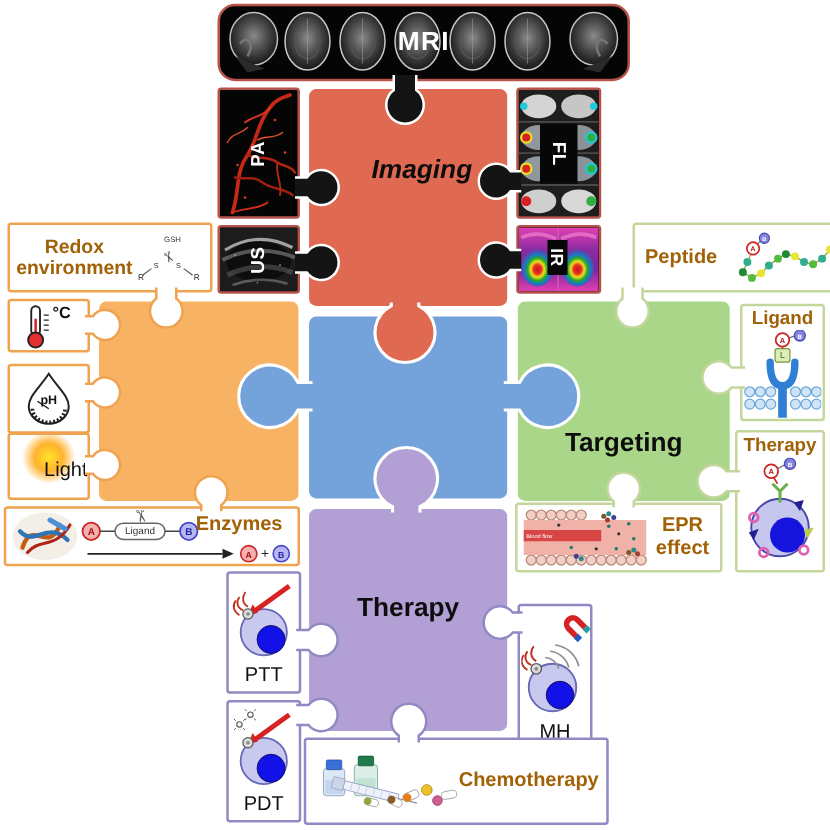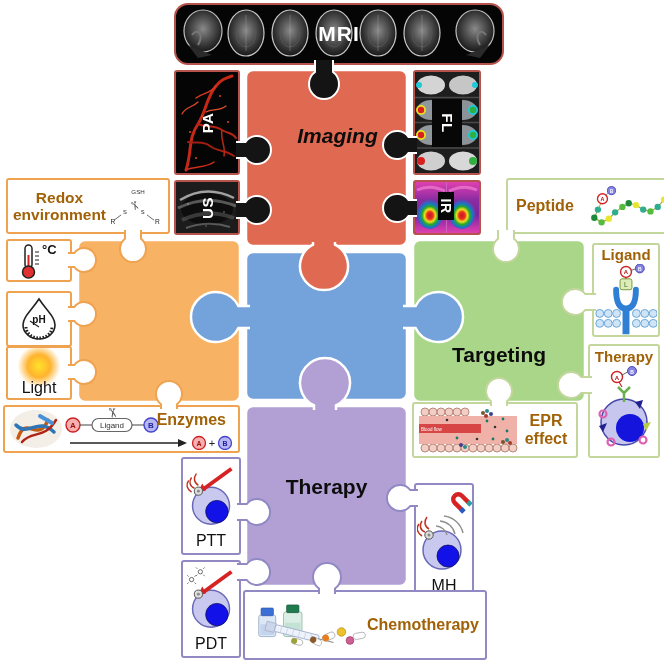--- a/index.html
+++ b/index.html
@@ -214,7 +214,7 @@
   <div class="panel p-resp" style="left:6px;top:346px;width:66px;height:54px;">
     <div style="position:absolute;left:9px;top:-2px;width:44px;height:40px;border-radius:50%;
          background:radial-gradient(circle,#ffe22a 0%,#ffb32e 38%,rgba(255,170,70,0) 72%);"></div>
-    <div class="bottom-label" style="bottom:1px;">Light</div>
+    <div class="bottom-label" style="bottom:12px;text-align:right;">Light</div>
   </div>
 
   <div class="panel p-resp" style="left:3px;top:405px;width:237px;height:48px;">

